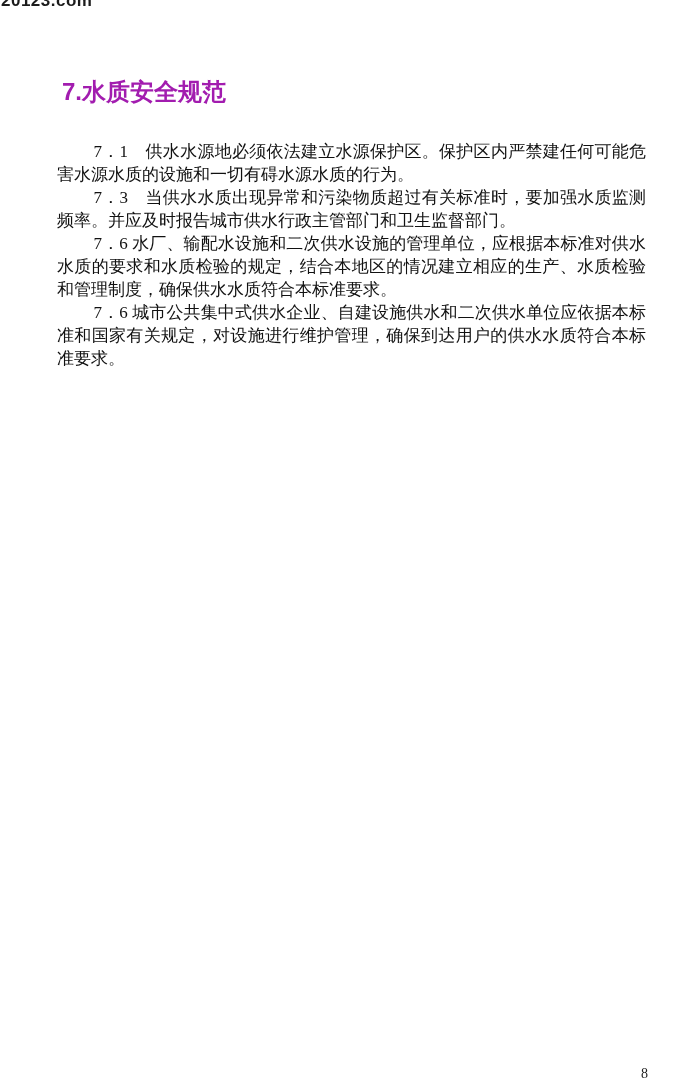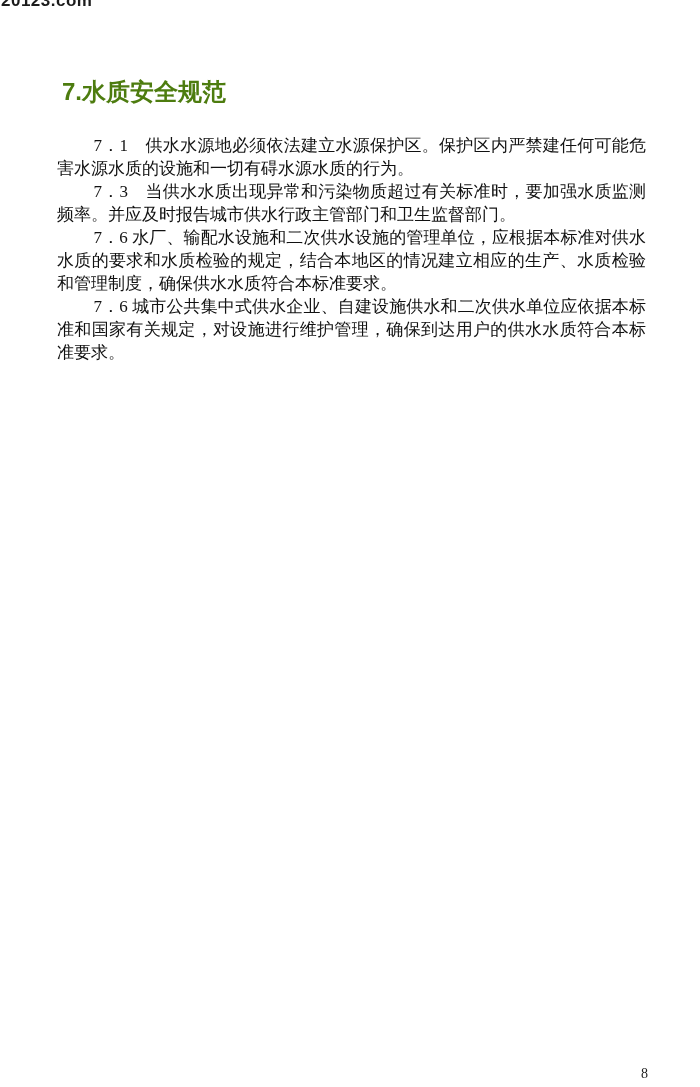--- a/index.html
+++ b/index.html
@@ -34,7 +34,7 @@
     font-weight: bold;
     font-size: 24px;
     line-height: 28px;
-    color: #4d7c0f;
+    color: #a21caf;
   }
   .content {
     position: absolute;

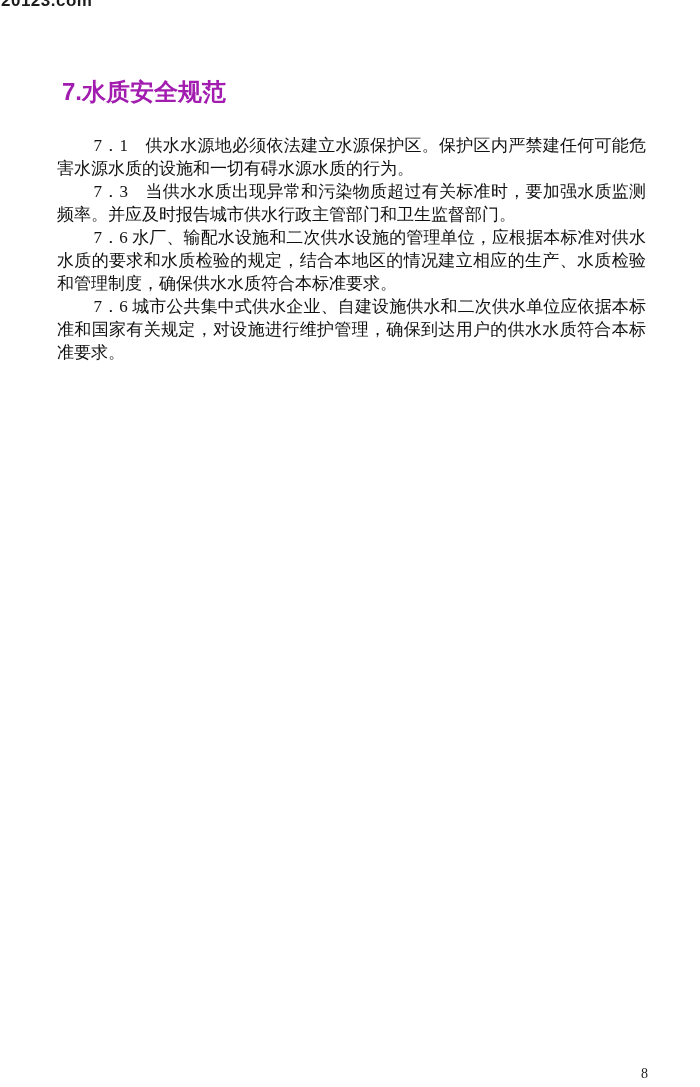--- a/index.html
+++ b/index.html
@@ -39,7 +39,7 @@
   .content {
     position: absolute;
     left: 57px;
-    top: 134px;
+    top: 140px;
     width: 589px;
   }
   .content p {

